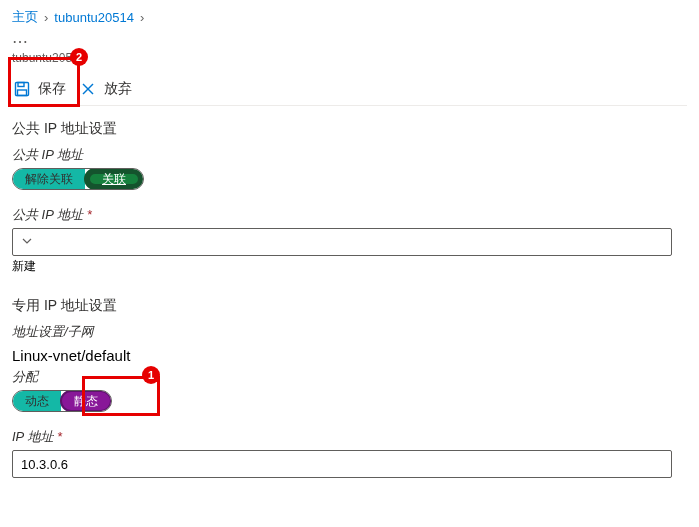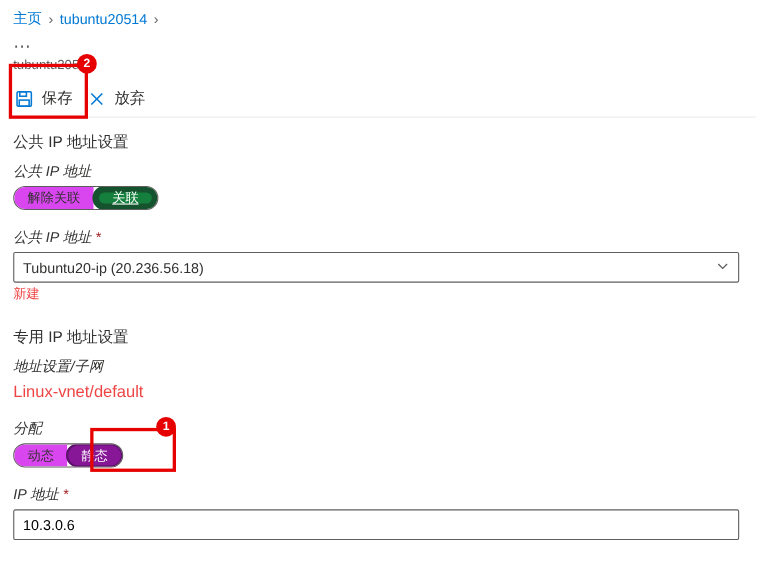--- a/index.html
+++ b/index.html
@@ -30,7 +30,7 @@
     .required { color: #a4262c; }
 
     .pill-group { display: inline-flex; border: 1px solid #605e5c; border-radius: 999px; overflow: hidden; height: 22px; }
-    .pill { padding: 0 12px; font-size: 12px; display: inline-flex; align-items: center; cursor: pointer; color: #323130; background: #d946ef; }
+    .pill { padding: 0 12px; font-size: 12px; display: inline-flex; align-items: center; cursor: pointer; color: #323130; background: #14b8a6; }
     .pill.active-blue { background: #15803d; color: #fff; border: 6px solid #14532d; border-radius: 999px; margin: -1px; text-decoration: underline; }
     .pill.active-purple { background: #881798; color: #fff; border: 2px solid #5c126b; border-radius: 999px; margin: -1px; }
 

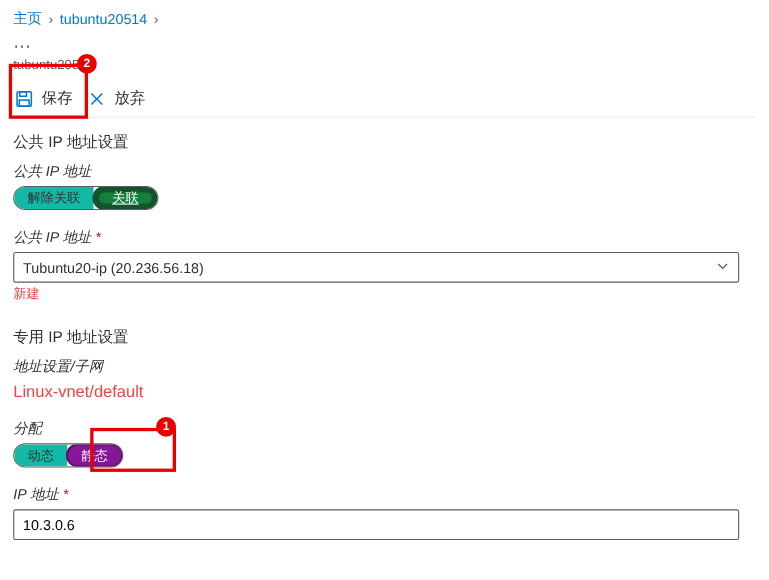--- a/index.html
+++ b/index.html
@@ -108,7 +108,6 @@
 </div>
 <div class="select-wrap">
   <div class="select-box">
-    <span>Tubuntu20-ip (20.236.56.18)</span>
     <span class="chev">
       <svg width="12" height="12" viewBox="0 0 12 12" fill="none" stroke="#605e5c" stroke-width="1.2">
           <polyline points="2,4 6,8 10,4"></polyline>

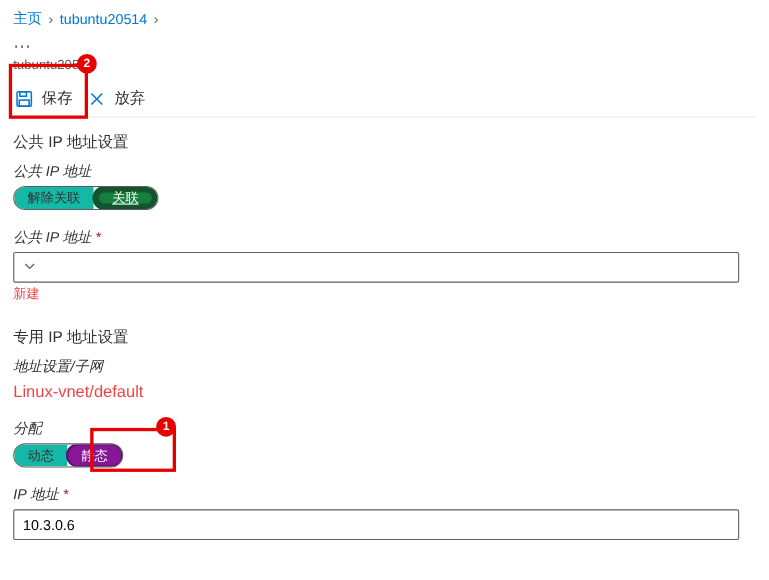--- a/index.html
+++ b/index.html
@@ -40,7 +40,7 @@
 
     .text-input { width: 100%; max-width: 660px; height: 28px; border: 1px solid #605e5c; border-radius: 2px; padding: 0 8px; font-size: 13px; }
 
-    .link-small { font-size: 12px; color: #ef4444; display: inline-block; margin-top: 2px; }
+    .link-small { font-size: 12px; color: #000000; display: inline-block; margin-top: 2px; }
 
     .alloc-wrap { position: relative; display: inline-block; }
     .callout-static { left: 70px; top: -14px; width: 78px; height: 40px; position:absolute; border:3px solid #e60000; }

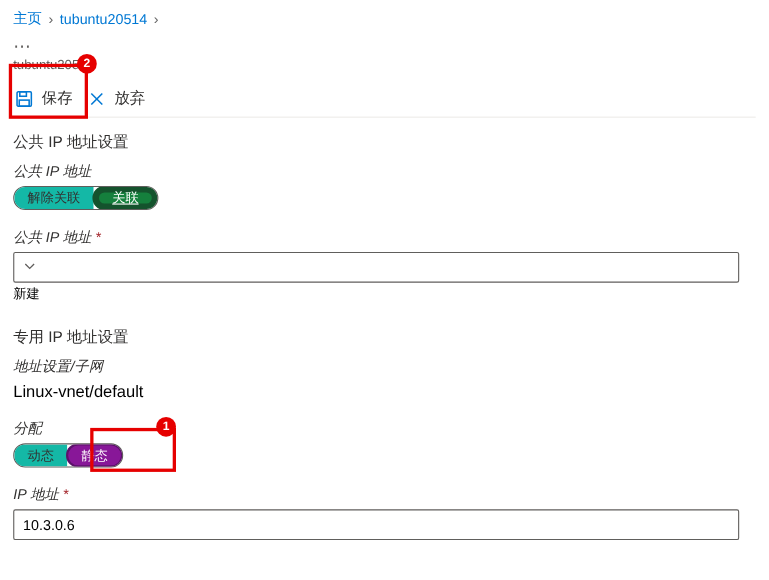--- a/index.html
+++ b/index.html
@@ -123,7 +123,7 @@
 <div class="field-label">地址设置/子网</div>
 <a href="#" class="link-small" style="font-size:15px">Linux-vnet/default</a>
 
-<div class="field-label" style="margin-top:16px">分配</div>
+<div class="field-label" style="margin-top:4px">分配</div>
 <div class="alloc-wrap mb10">
   <div class="callout-static"></div>
   <div class="callout-num callout-num-1">1</div>

